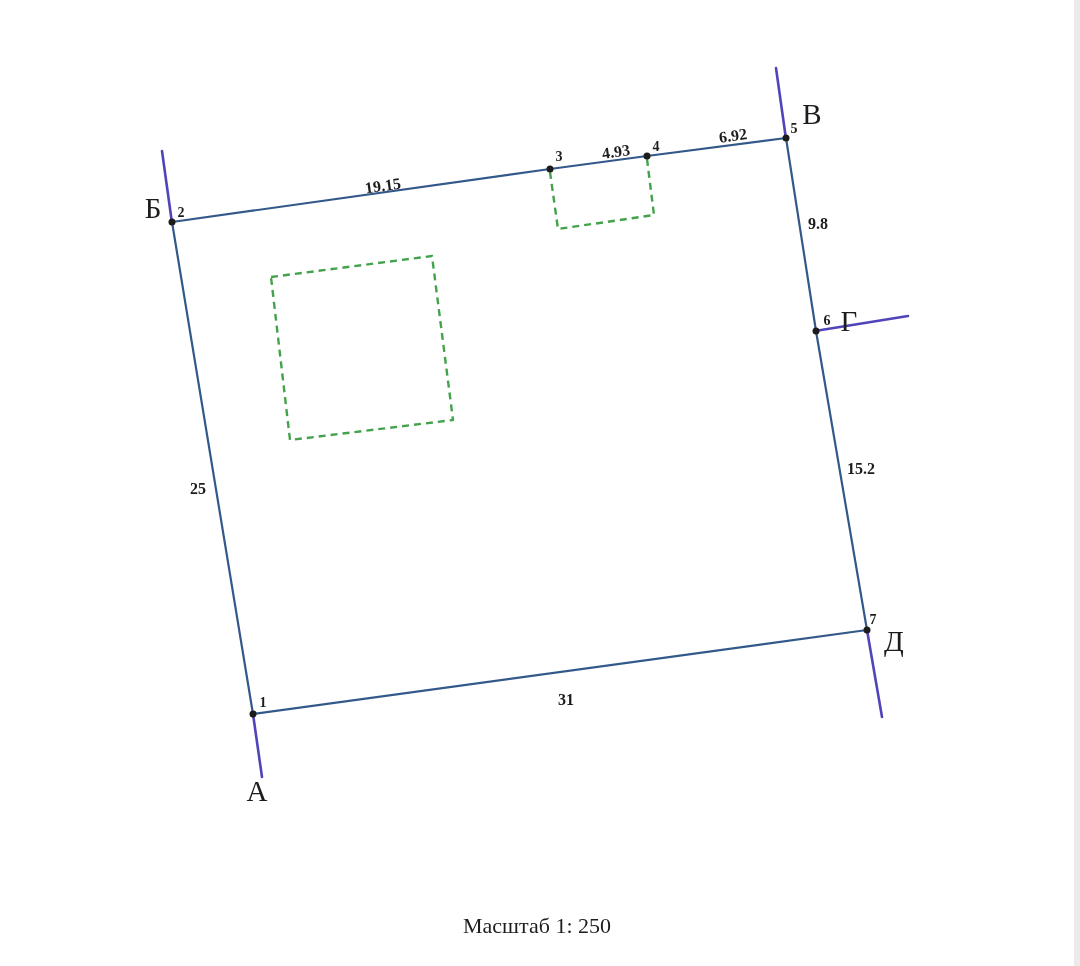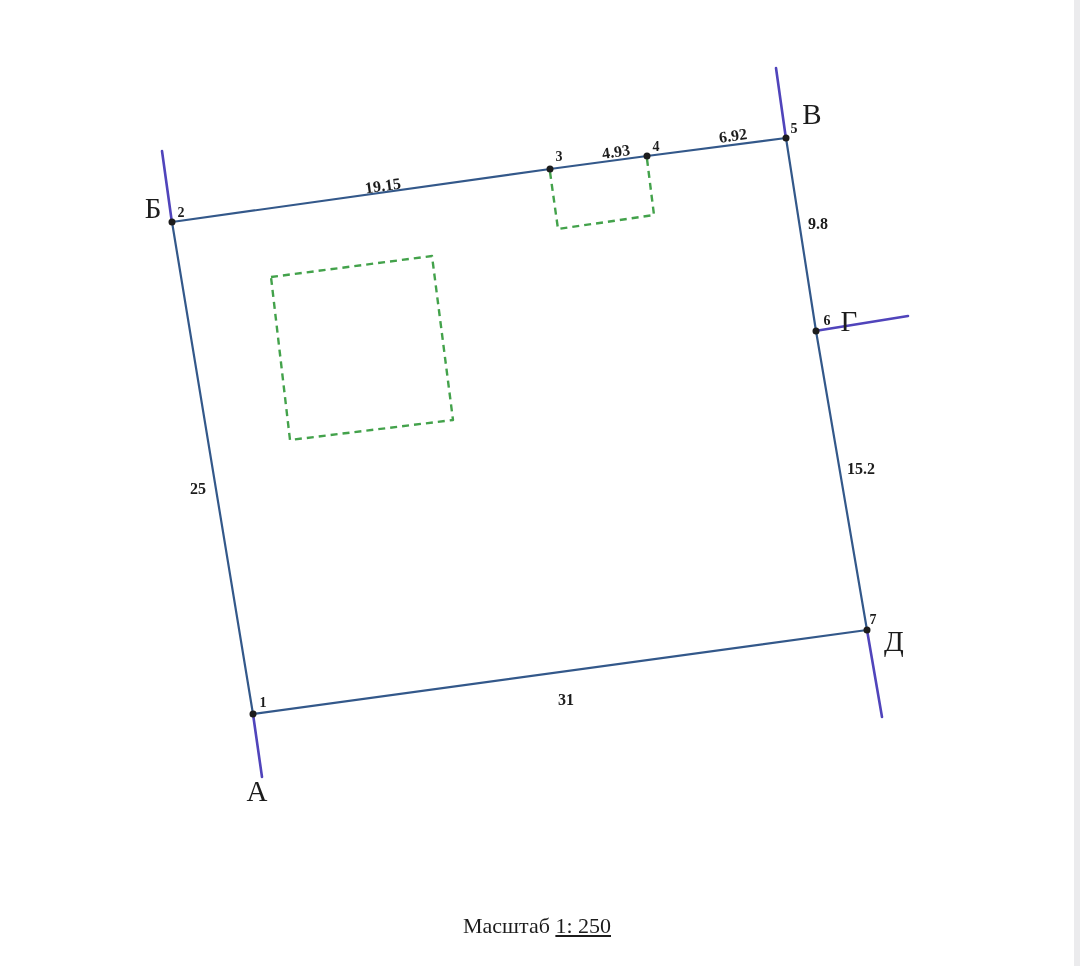--- a/index.html
+++ b/index.html
@@ -29,7 +29,7 @@
     position:absolute;left:0;top:913px;width:1074px;
     text-align:center;font-size:22px;color:var(--ink);
   }
-  .scale-value{text-decoration:underline;}
+  .scale-value{}
   .edge-strip{position:absolute;right:0;top:0;width:6px;height:966px;background:var(--edge);}
 </style>
 </head>

